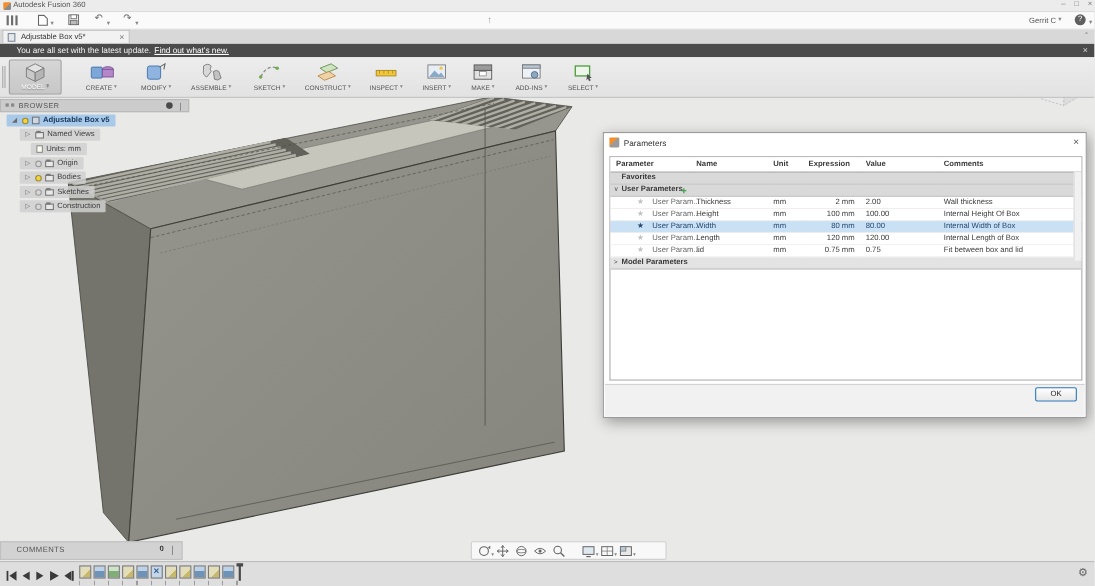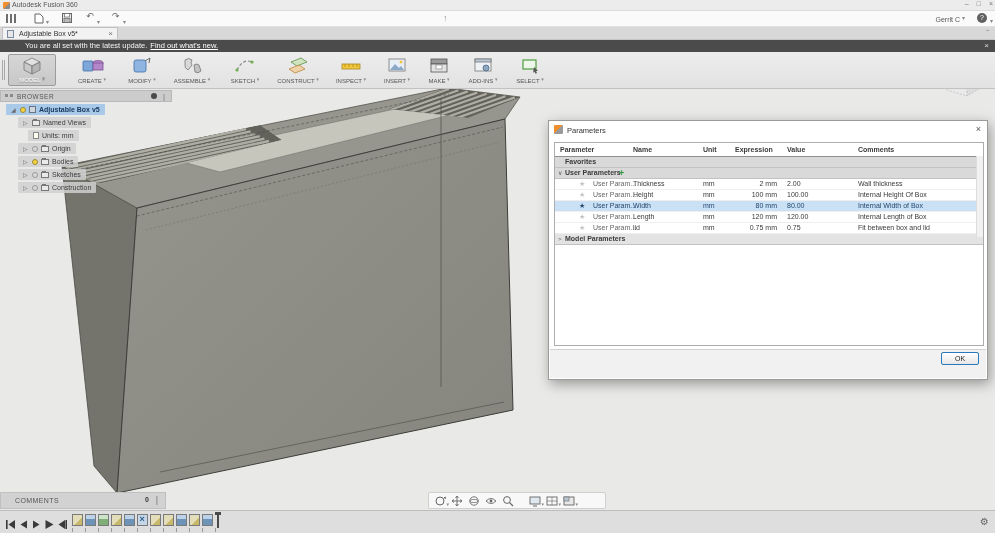--- a/index.html
+++ b/index.html
@@ -35,7 +35,7 @@
 
   
   .notify{left:0;top:40px;width:995px;height:12px;background:#4b4b4b;color:#f2f2f2;font-size:7.5px;line-height:12px;}
-  .notify .msg{position:absolute;left:25px;top:0;}
+  .notify .msg{position:absolute;left:15px;top:0;}
   .notify .link{text-decoration:underline;color:#ffffff;margin-left:3px;cursor:pointer;}
   .notify .close{position:absolute;right:6px;top:0;color:#ddd;font-size:8px;}
 

